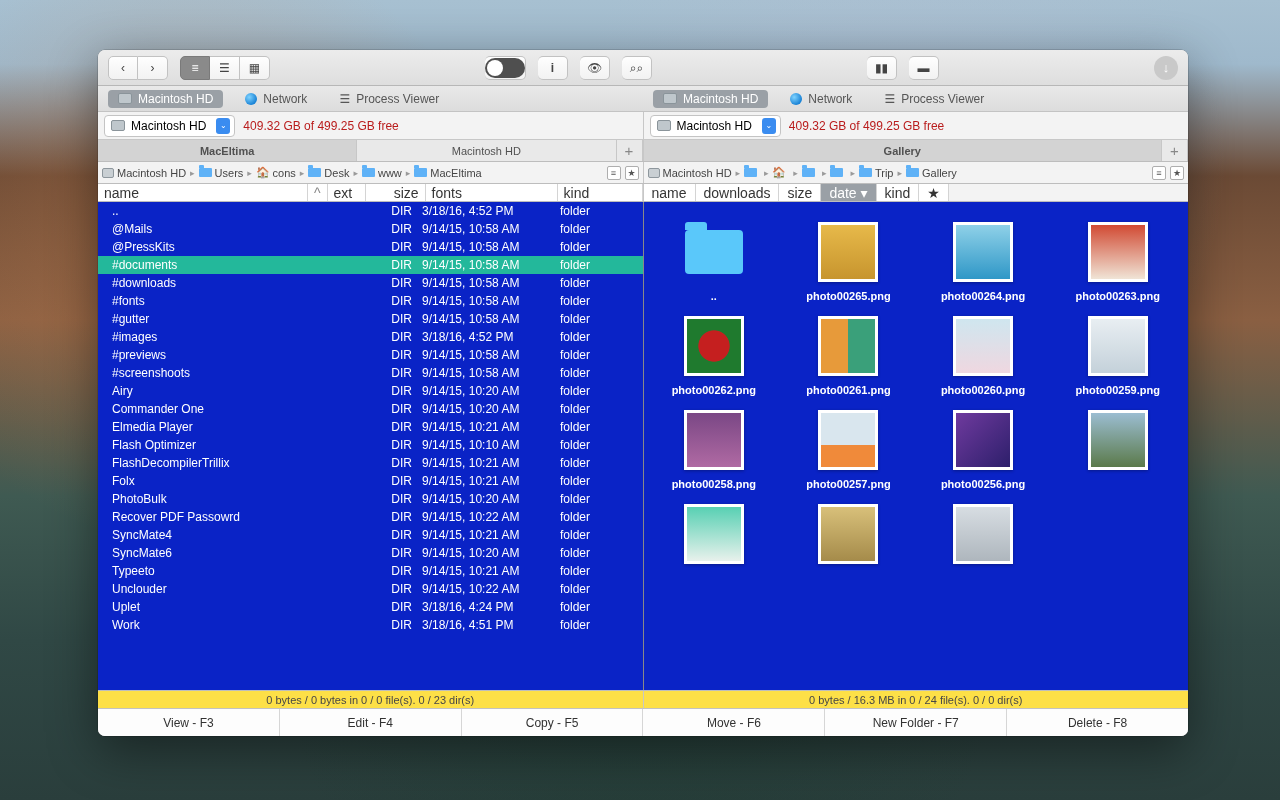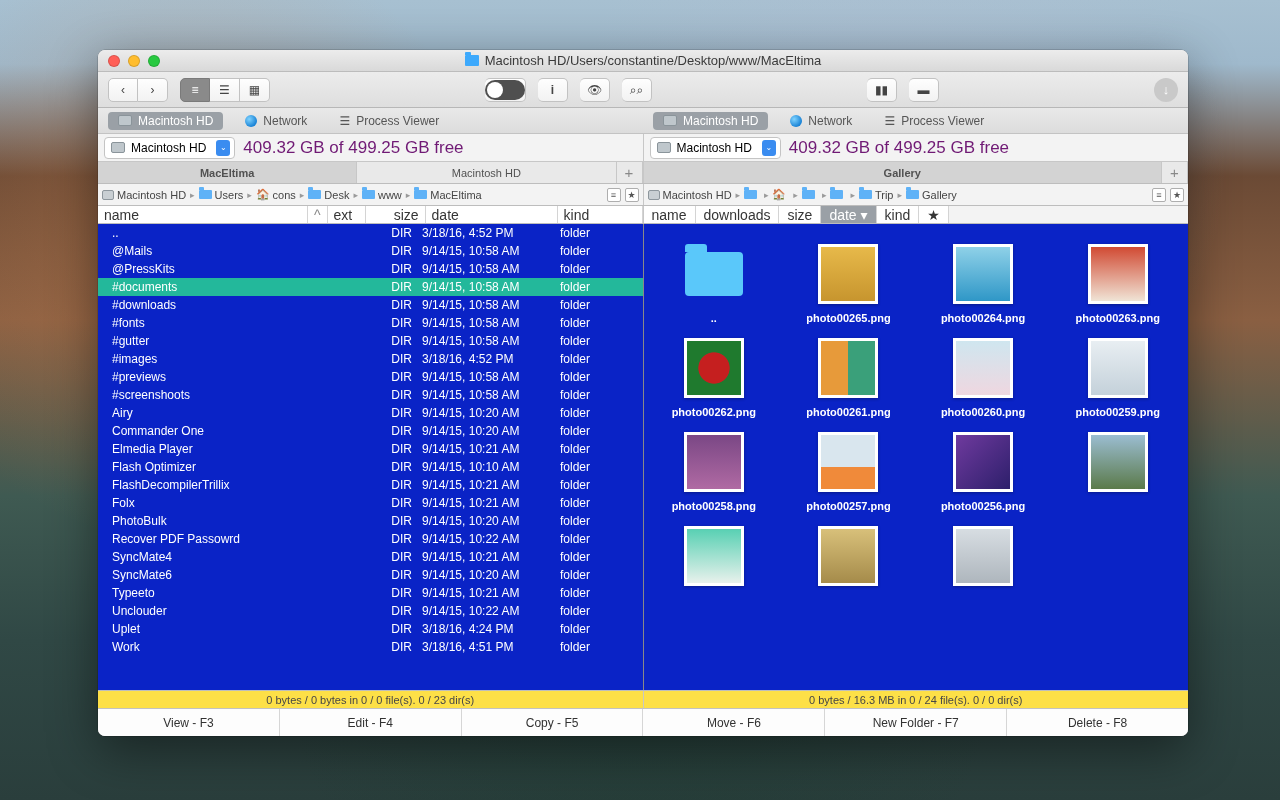--- a/index.html
+++ b/index.html
@@ -114,17 +114,6 @@
 
 <div class="window">
 
-  <div class="titlebar">
-    <div class="traffic">
-      <div class="tl r"></div>
-      <div class="tl y"></div>
-      <div class="tl g"></div>
-    </div>
-    <div class="title">
-      <span class="ficon"></span>
-      <span>Macintosh HD/Users/constantine/Desktop/www/MacEltima</span>
-    </div>
-  </div>
 
   <div class="toolbar">
     <div class="btngrp">

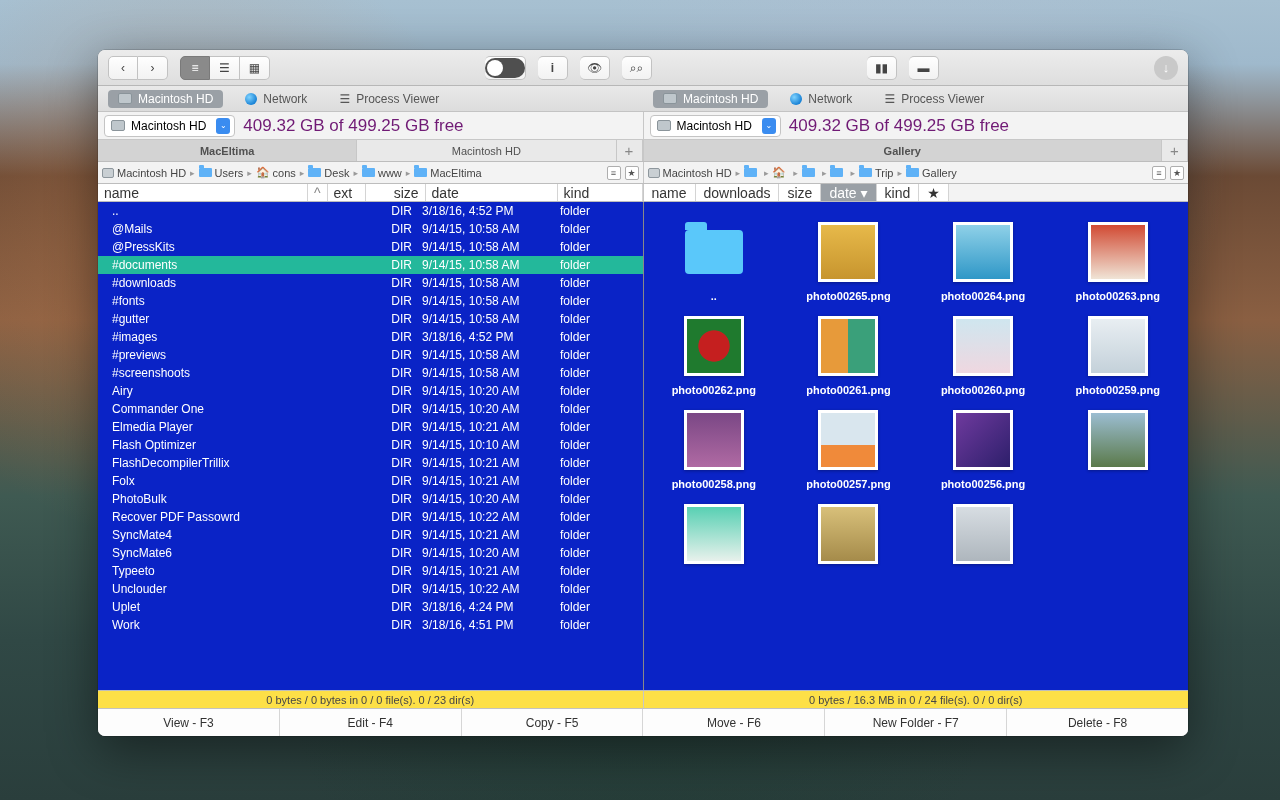--- a/index.html
+++ b/index.html
@@ -44,7 +44,7 @@
   .volside + .volside{border-left:1px solid #c7c7c7}
   .volsel{display:flex;align-items:center;gap:6px;background:#fff;border:1px solid #c4c4c4;border-radius:4px;height:22px;padding:0 4px 0 6px;font-size:12px}
   .volsel .car{width:14px;background:#3a8cf0;color:#fff;border-radius:3px;display:flex;align-items:center;justify-content:center;font-size:8px;height:16px;margin-left:4px}
-  .free{font-size:17px;color:#701a75}
+  .free{font-size:12px;color:#b91c1c}
   
   .panetabs{height:22px;display:flex;border-bottom:1px solid #bdbdbd}
   .ptside{flex:1;display:flex}

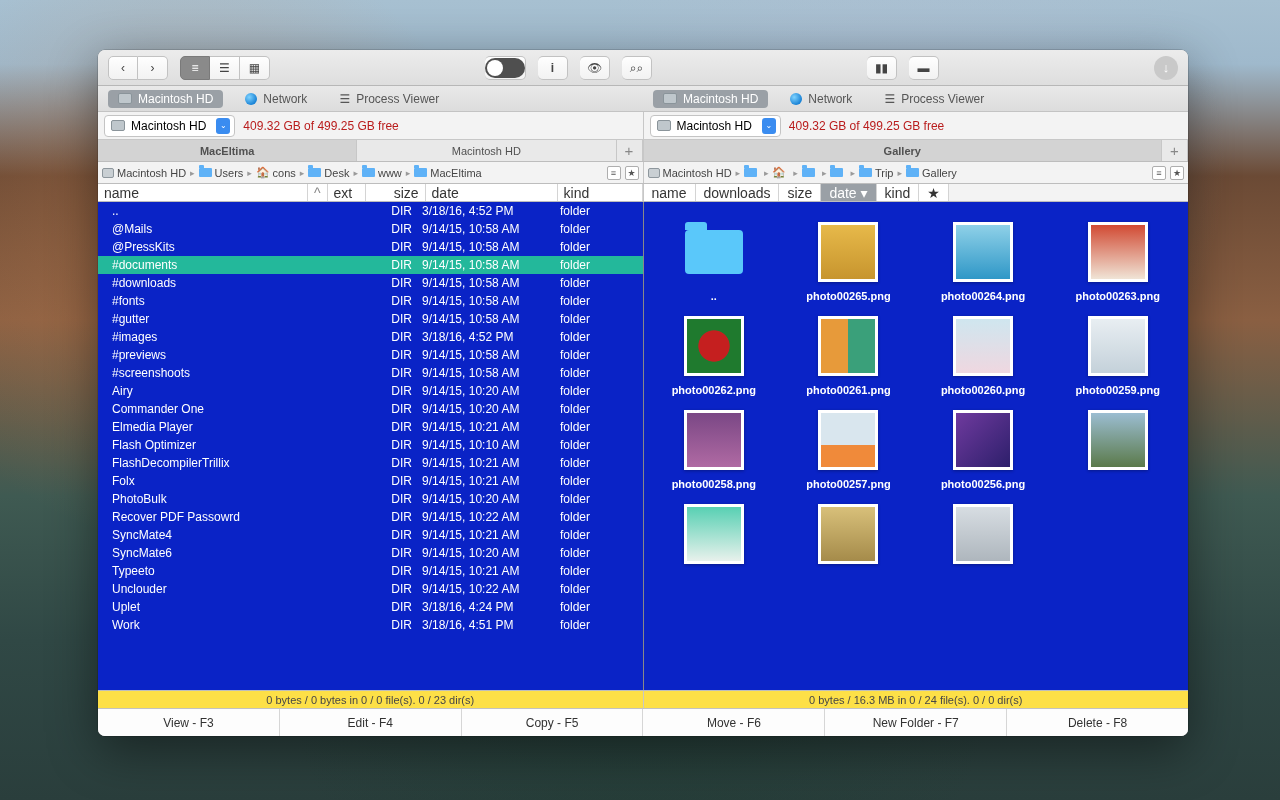--- a/index.html
+++ b/index.html
@@ -293,7 +293,7 @@
         <div class="ch">^</div>
         <div class="ch">ext</div>
         <div class="ch">size</div>
-        <div class="ch">date</div>
+        <div class="ch">fonts</div>
         <div class="ch">kind</div>
       </div>
     <div class="chside right" id="rcolh">

